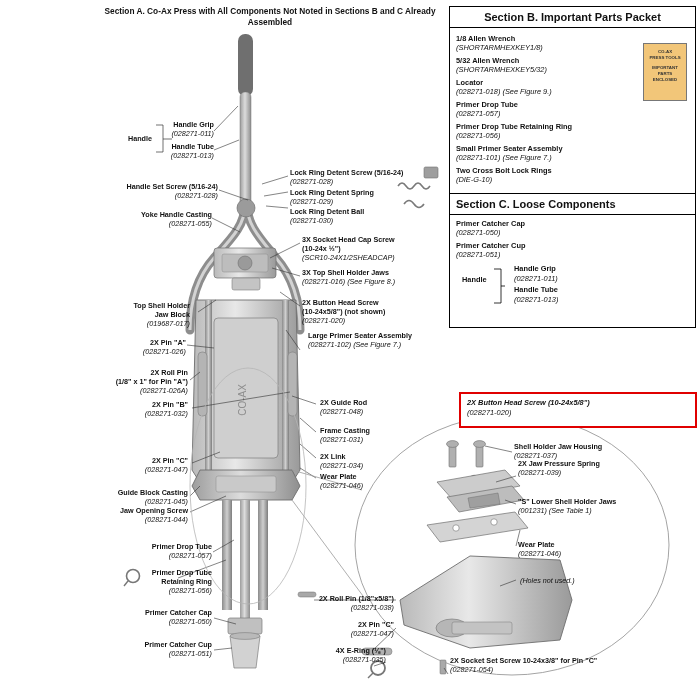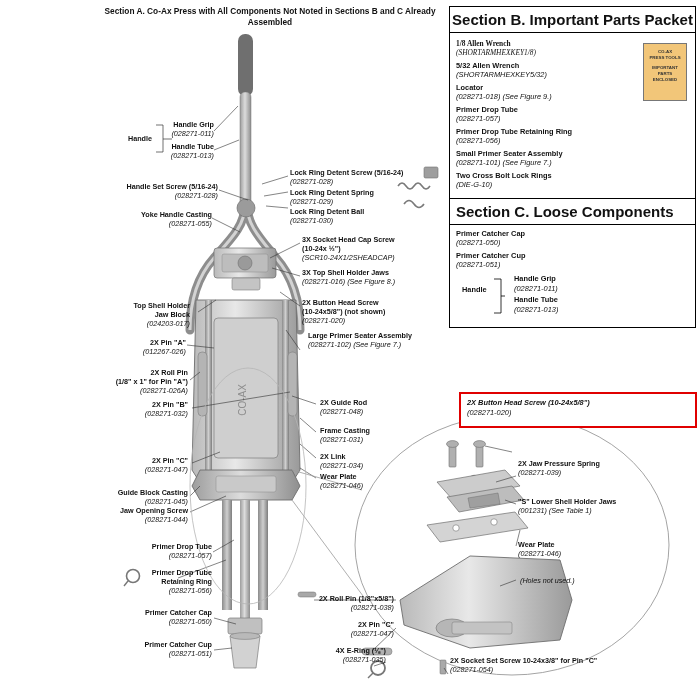--- a/index.html
+++ b/index.html
@@ -10,7 +10,7 @@
 
   
   .boxB{position:absolute;left:449px;top:6px;width:245px;height:320px;border:1.2px solid #000;background:#fff;}
-  .secHdr{font-size:15px;font-weight:bold;text-align:center;padding-top:4px;}
+  .secHdr{font-size:11px;font-weight:bold;text-align:center;padding-top:4px;}
   .hr{height:1px;background:#000;margin:4px 0 4px 0;}
   .bItem{font-size:7.4px;line-height:1.28;padding-left:6px;}
   .bItem b{font-weight:bold;}

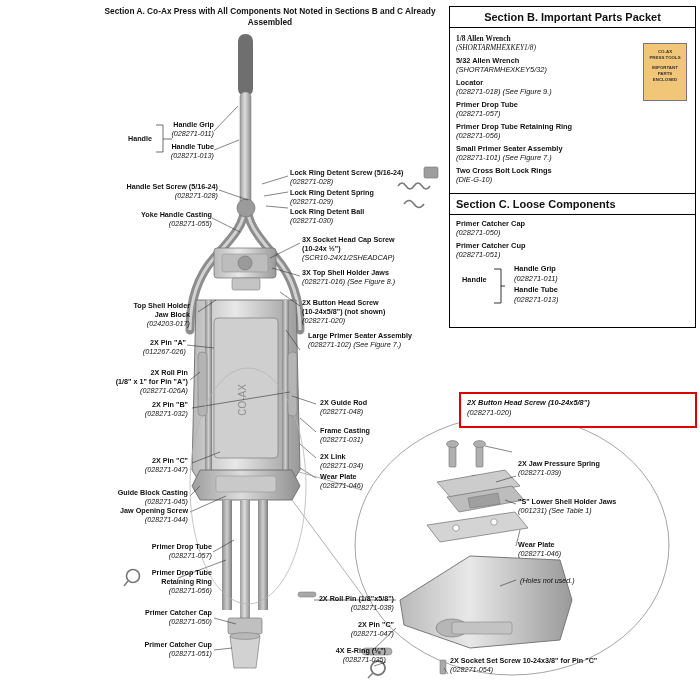--- a/index.html
+++ b/index.html
@@ -321,7 +321,7 @@
       <span class="bg">ENCLOSED</span>
     </div>
 
-    <div class="bItem" style="padding-top:2px;font-family:Liberation Serif, serif;">
+    <div class="bItem" style="padding-top:2px;">
       <b>1/8 Allen Wrench</b><br><span class="pn">(SHORTARMHEXKEY1/8)</span>
     </div>
     <div class="bItem" style="padding-top:3px;">

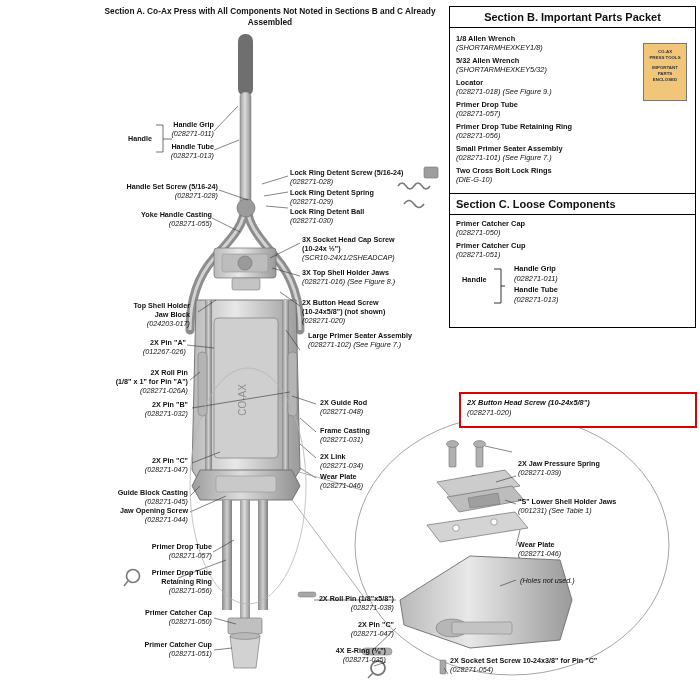--- a/index.html
+++ b/index.html
@@ -210,7 +210,7 @@
     <b>Yoke Handle Casting</b><br><span class="pn">(028271-055)</span>
   </div>
   <div class="lbl r" style="left:100px;top:301px;width:90px;">
-    <b>Top Shell Holder</b><br><b>Jaw Block</b><br><span class="pn">(024203-017)</span>
+    <b>Top Shell Holder</b><br><b>Jaw Block</b><br><span class="pn">(019687-017)</span>
   </div>
   <div class="lbl r" style="left:114px;top:338px;width:72px;">
     <b>2X Pin "A"</b><br><span class="pn">(012267-026)</span>

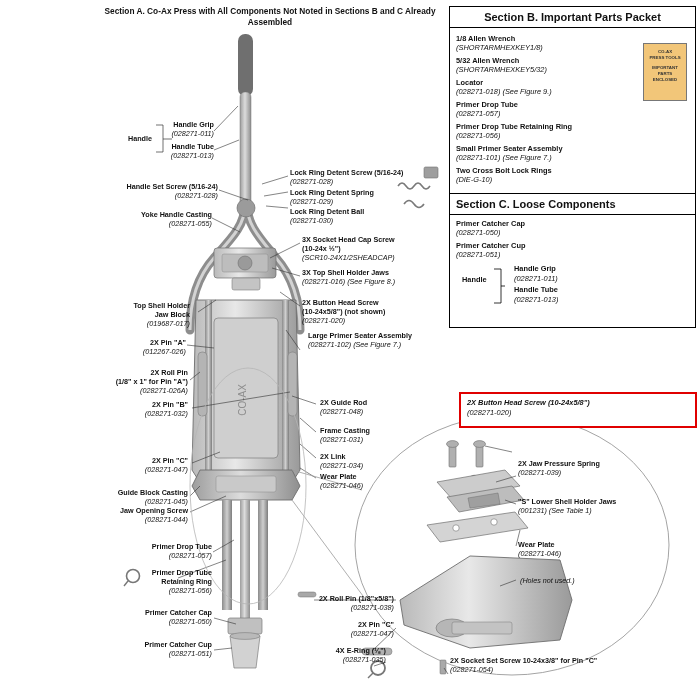--- a/index.html
+++ b/index.html
@@ -213,7 +213,7 @@
     <b>Top Shell Holder</b><br><b>Jaw Block</b><br><span class="pn">(019687-017)</span>
   </div>
   <div class="lbl r" style="left:114px;top:338px;width:72px;">
-    <b>2X Pin "A"</b><br><span class="pn">(012267-026)</span>
+    <b>2X Pin "A"</b><br><span class="pn">(028271-026)</span>
   </div>
   <div class="lbl r" style="left:86px;top:368px;width:102px;">
     <b>2X Roll Pin</b><br><b>(1/8" x 1" for Pin "A")</b><br><span class="pn">(028271-026A)</span>

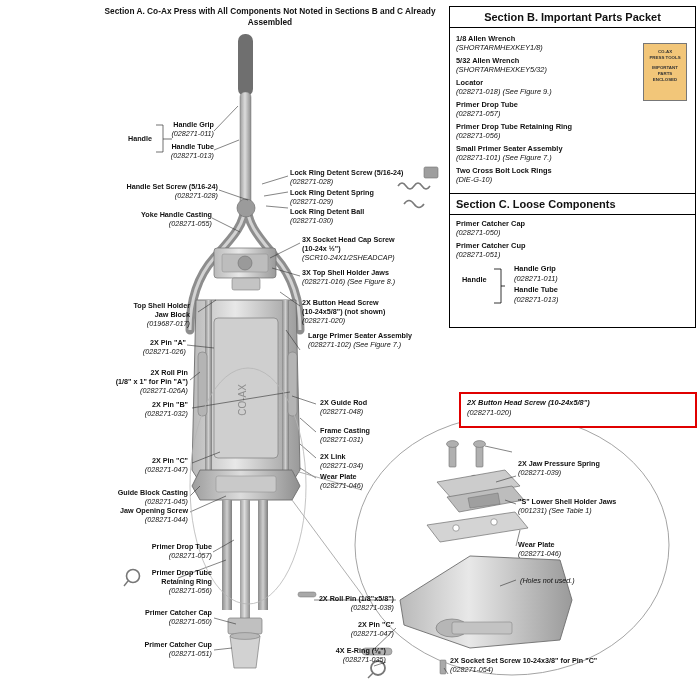--- a/index.html
+++ b/index.html
@@ -277,6 +277,9 @@
     <b>Wear Plate</b><br><span class="pn">(028271-046)</span>
   </div>
 
+  <div class="lbl" style="left:514px;top:442px;width:170px;">
+    <b>Shell Holder Jaw Housing</b><br><span class="pn">(028271-037)</span>
+  </div>
   <div class="lbl" style="left:518px;top:459px;width:170px;">
     <b>2X Jaw Pressure Spring</b><br><span class="pn">(028271-039)</span>
   </div>

